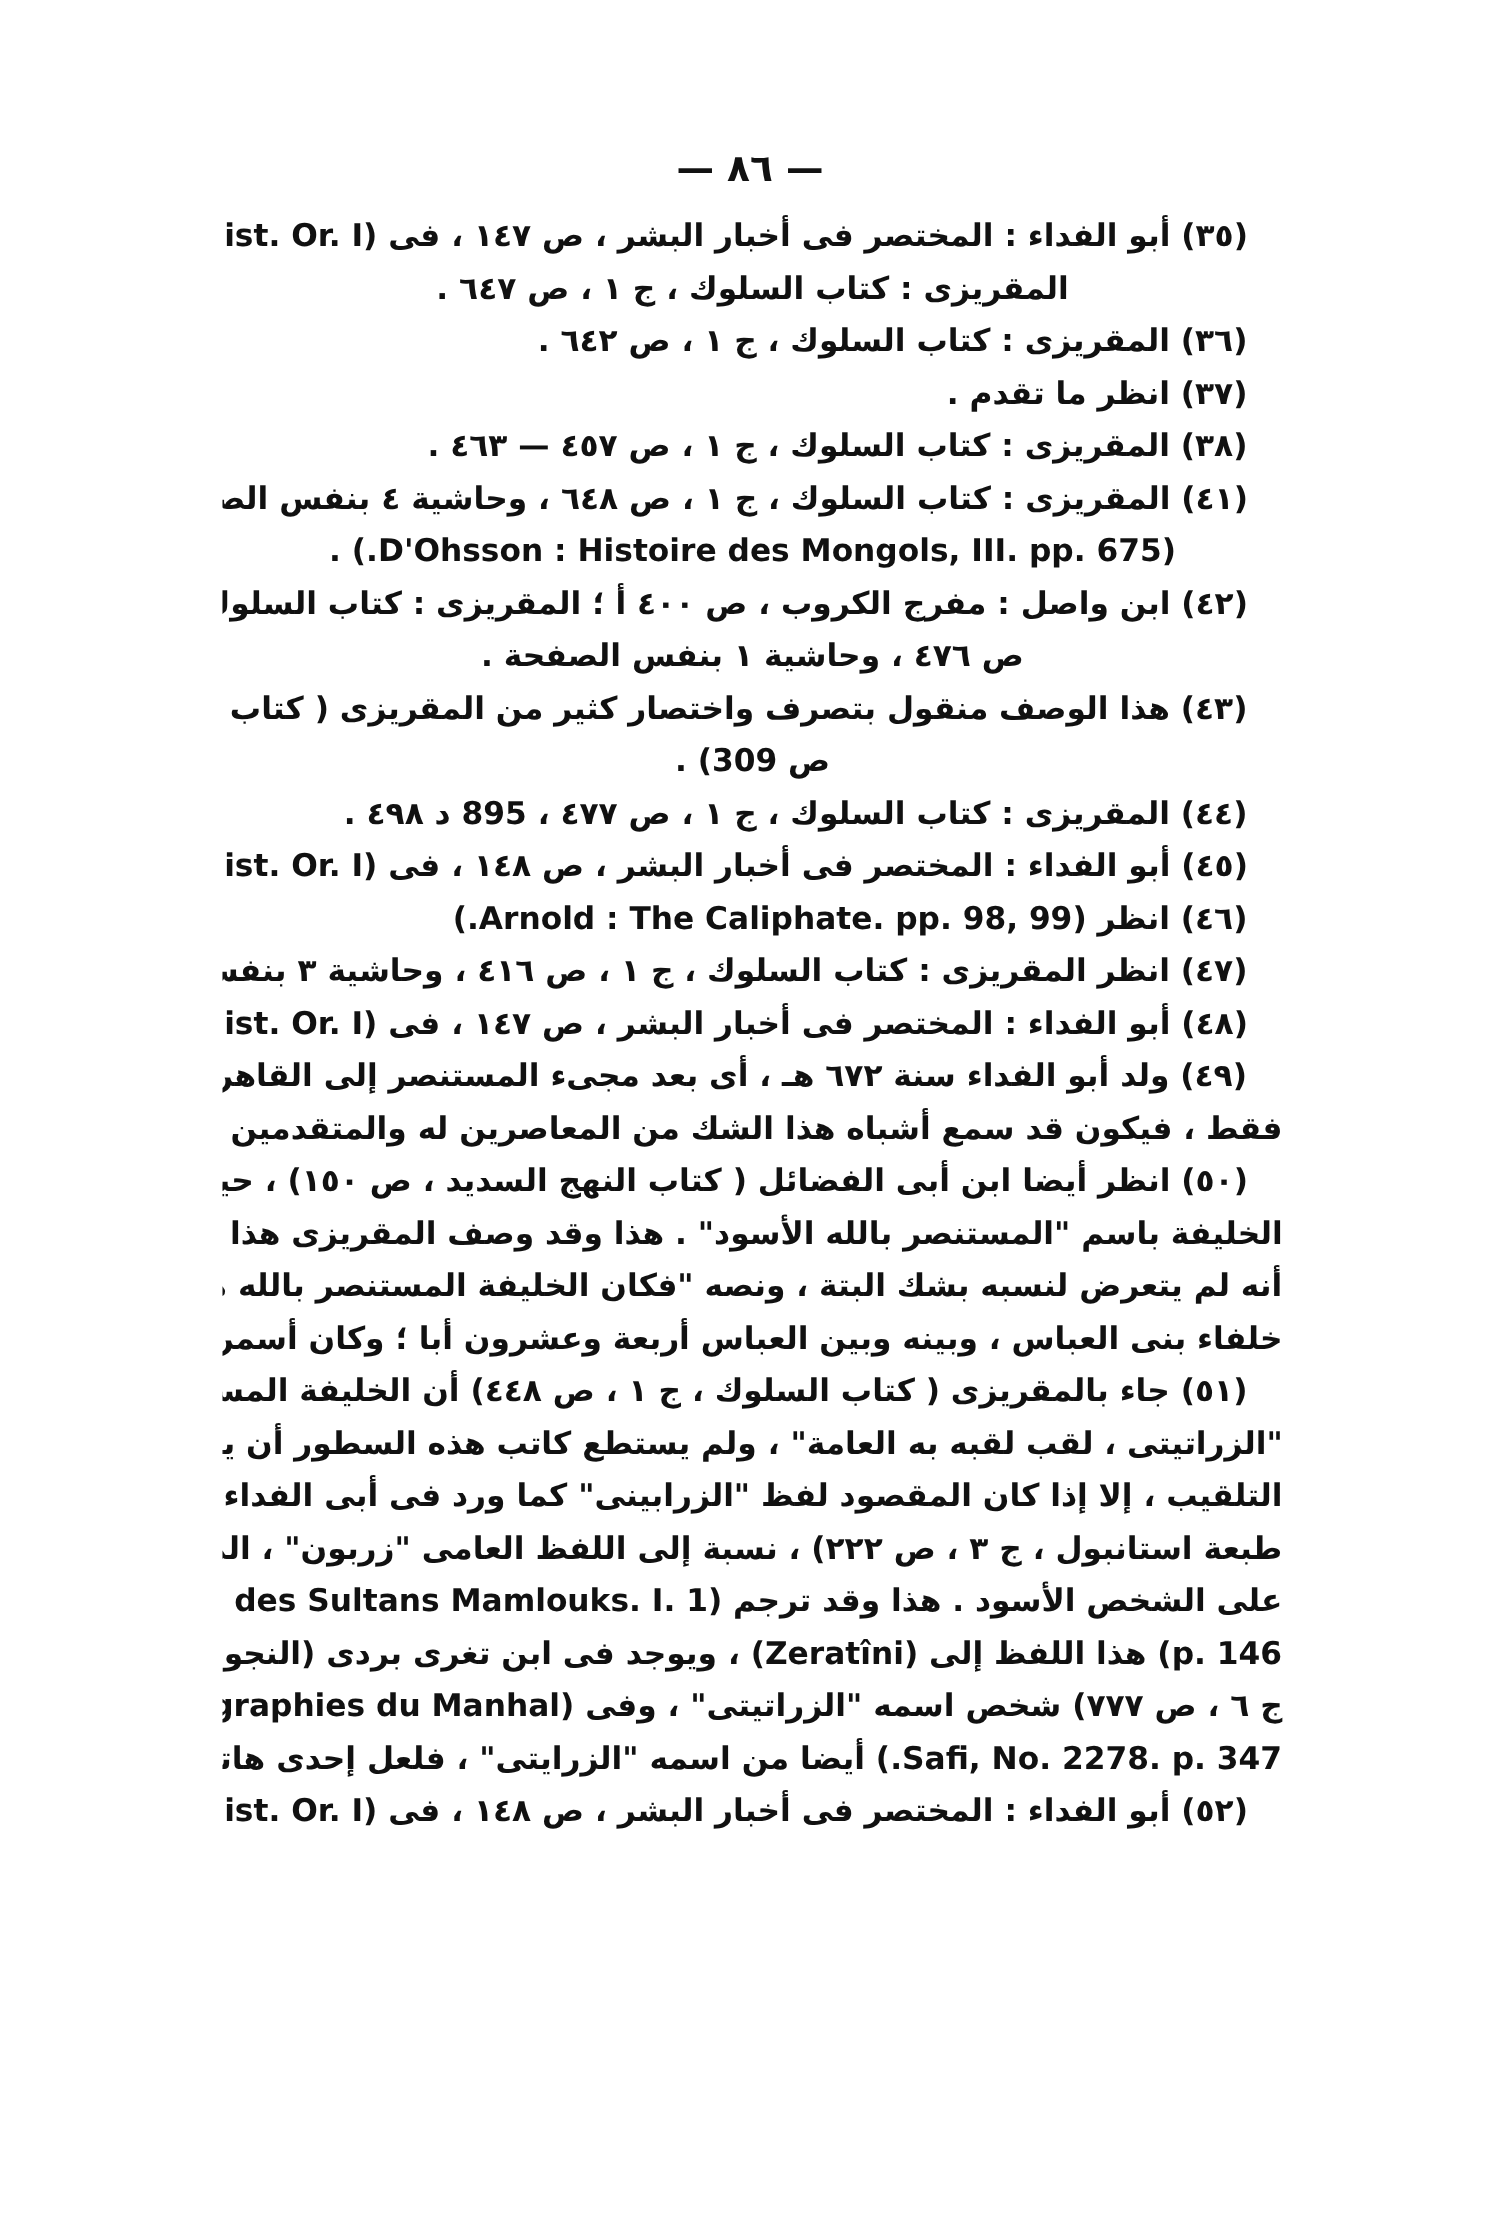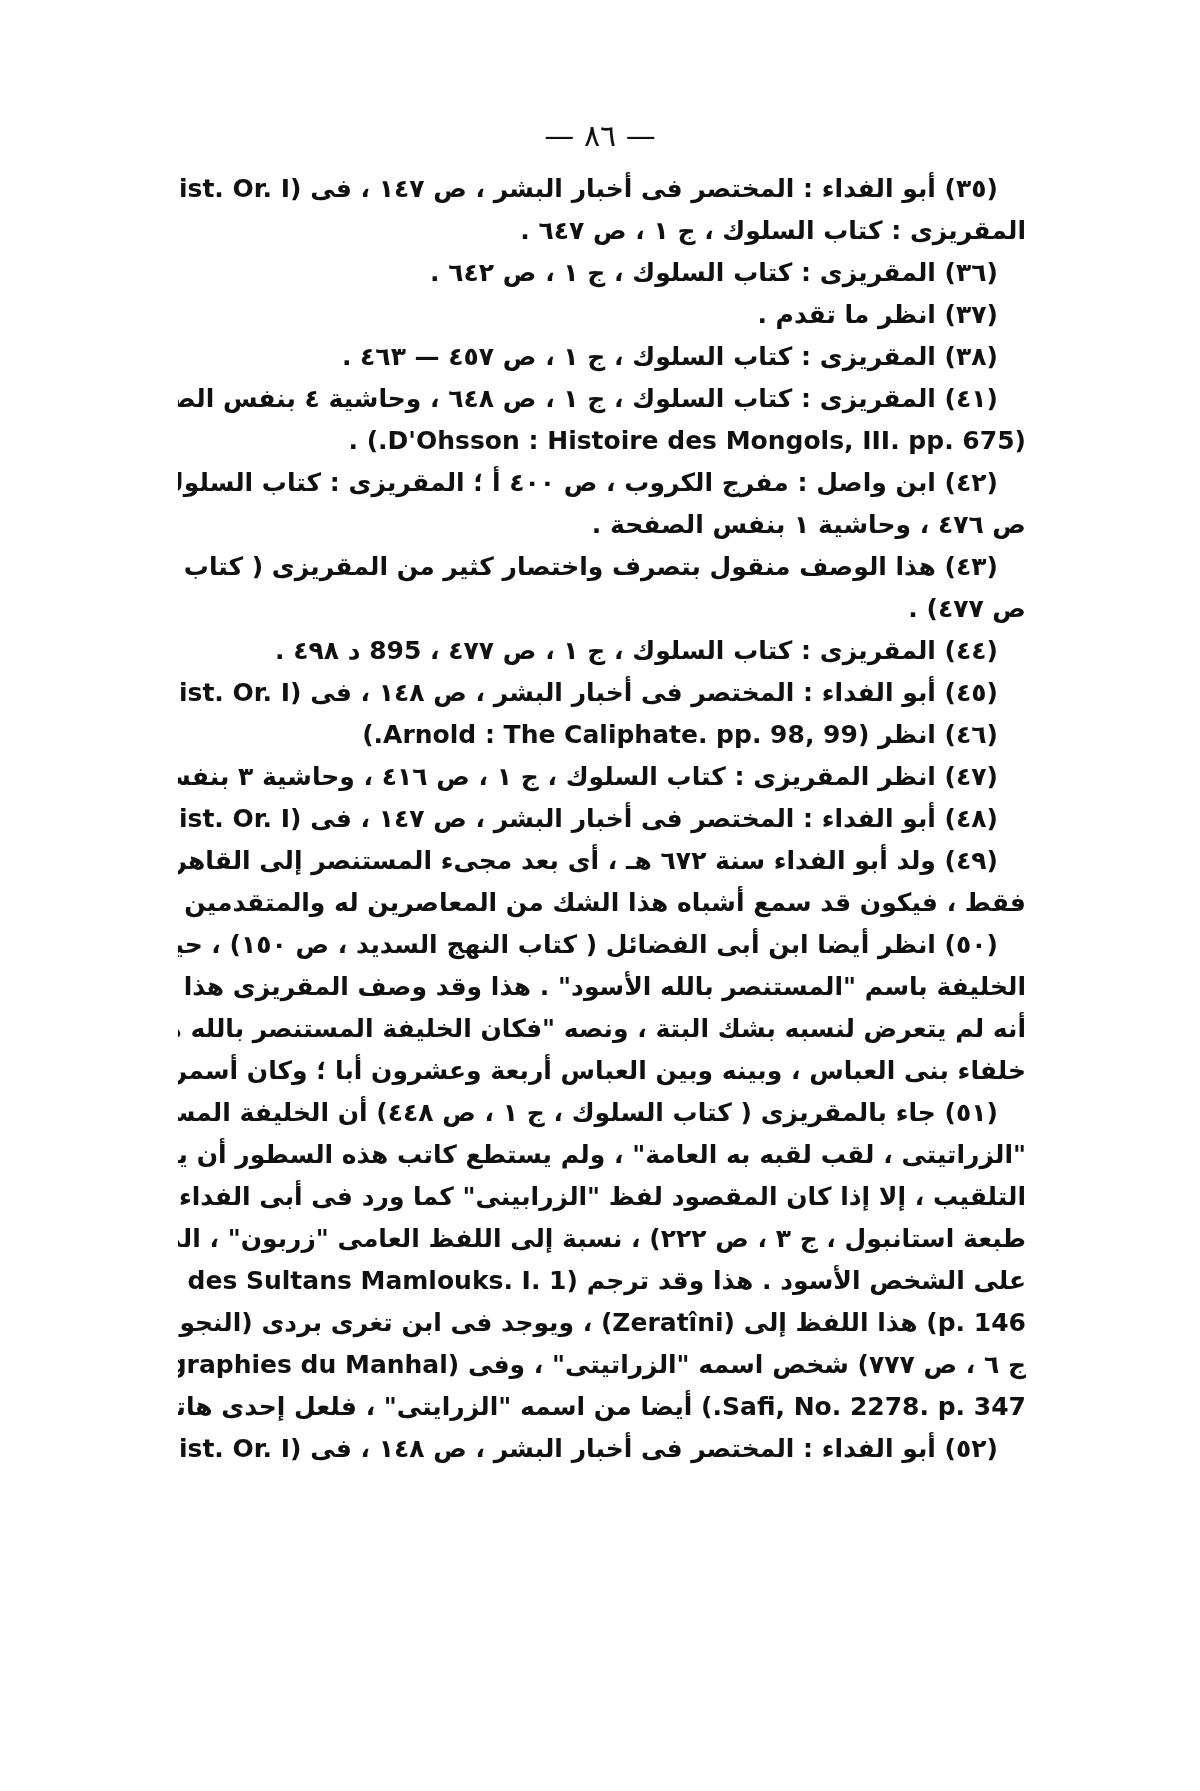--- a/index.html
+++ b/index.html
@@ -22,7 +22,7 @@
       width: 1200px;
       text-align: center;
       font-size: 30px;
-      font-weight: normal;
+      font-weight: bold;
       direction: rtl;
     }
     .notes {

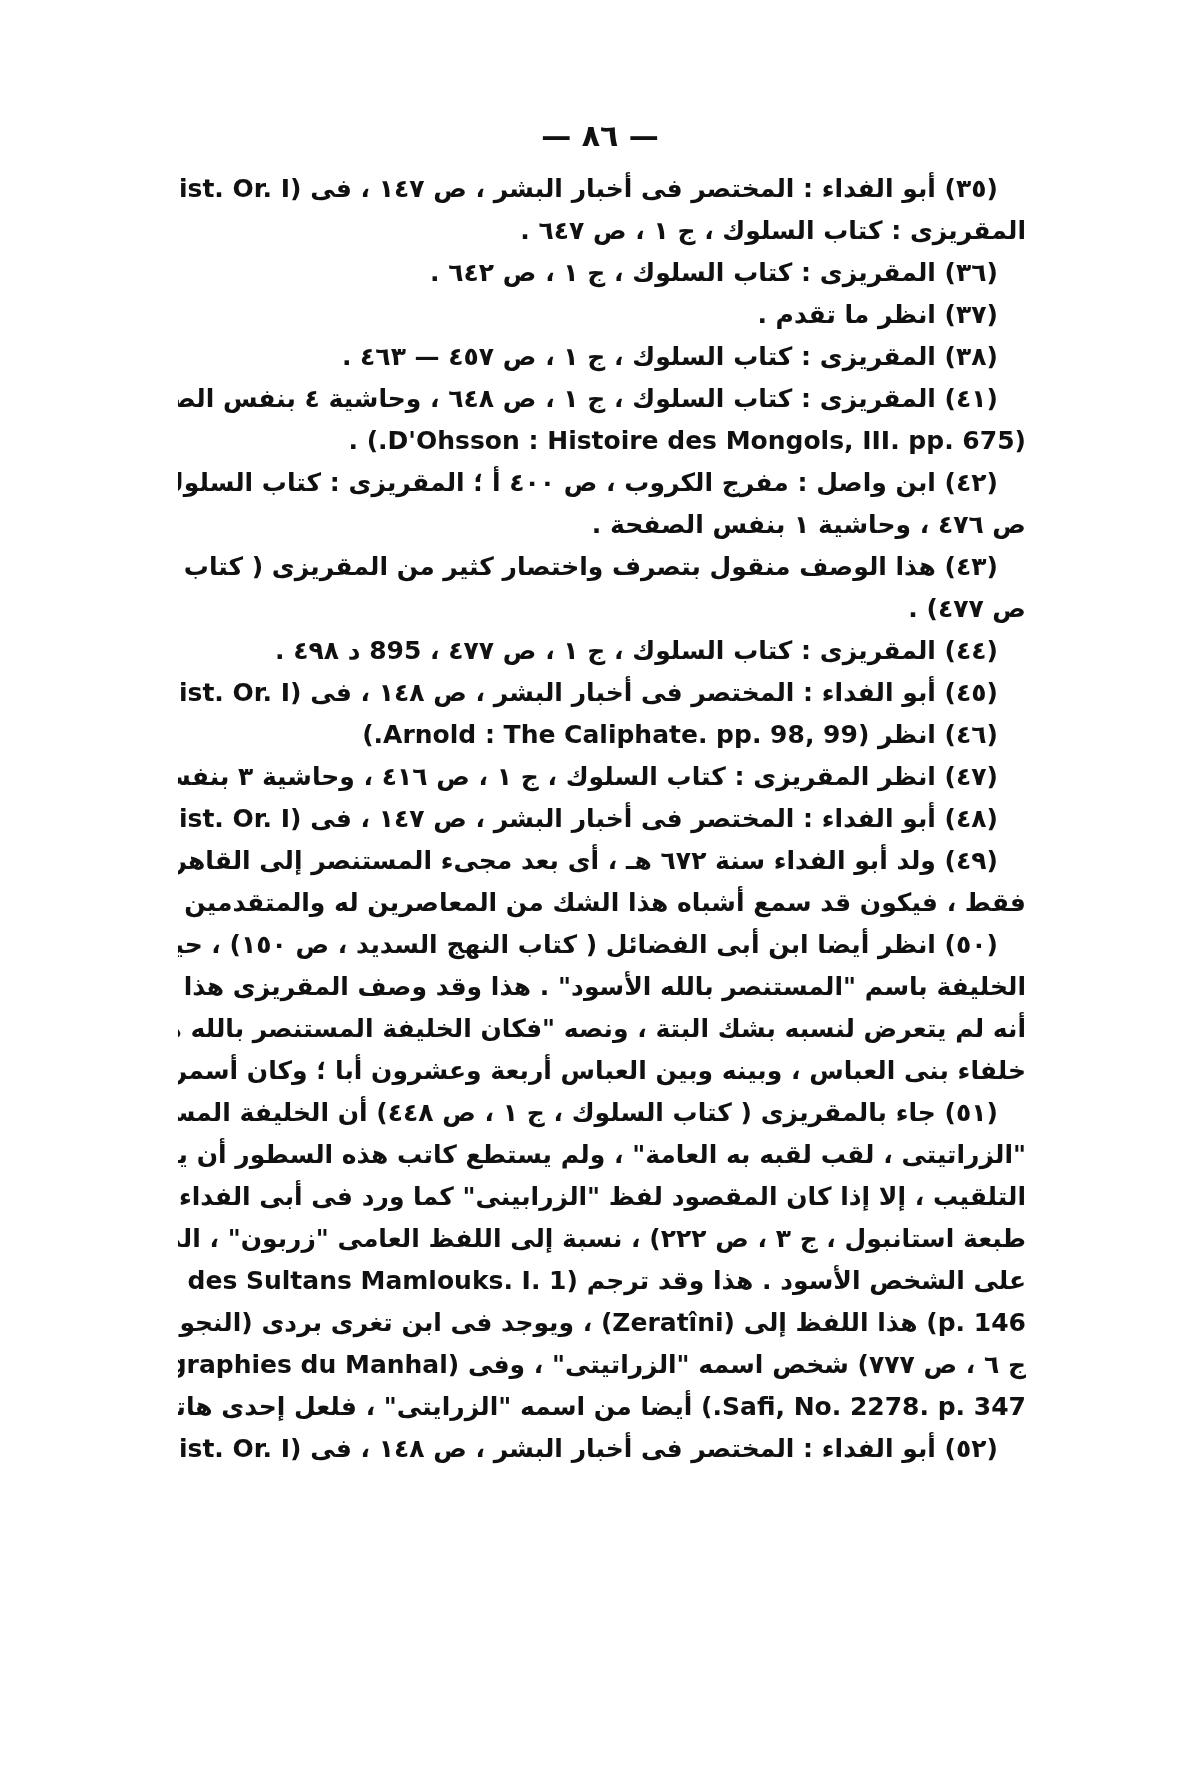--- a/index.html
+++ b/index.html
@@ -48,6 +48,7 @@
     }
     .line.cont {
       padding-right: 0;
+      text-align: center;
     }
     .line.first-indent {
       padding-right: 28px;

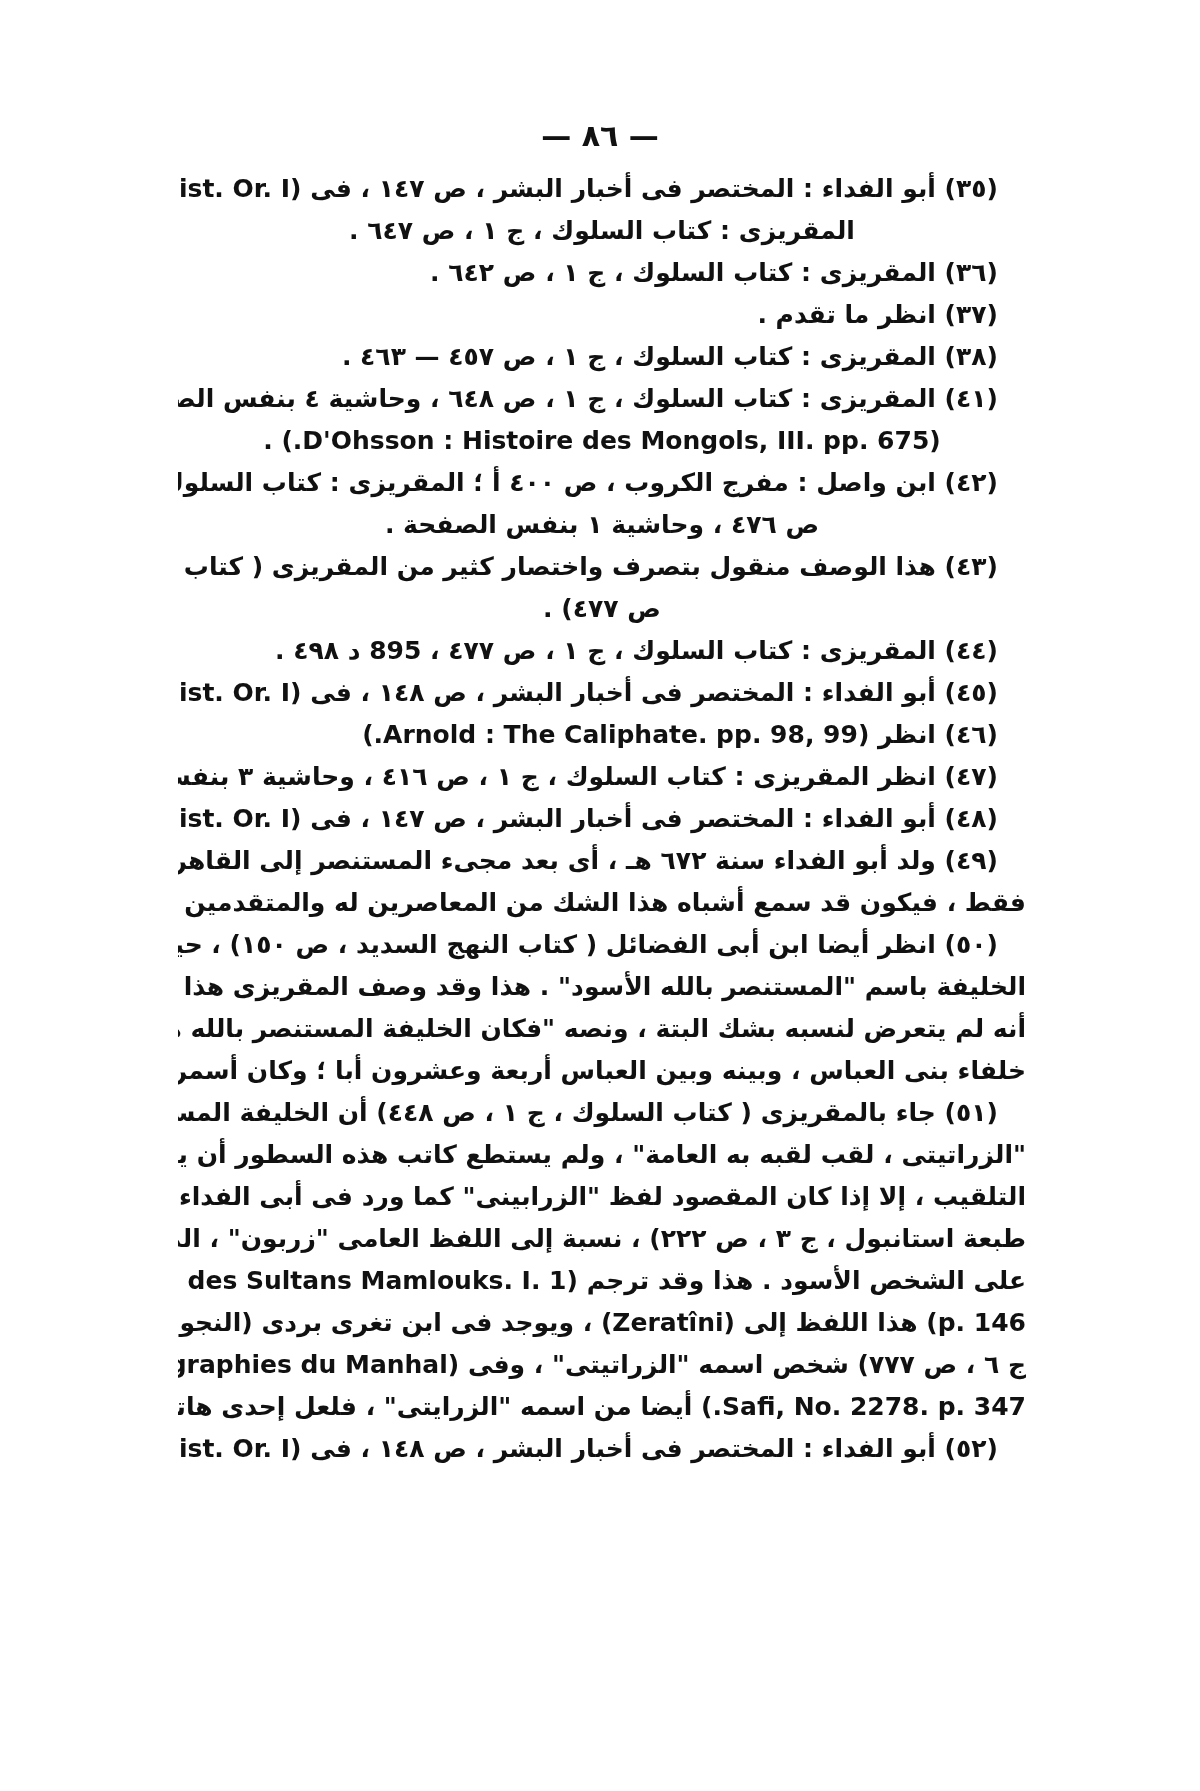--- a/index.html
+++ b/index.html
@@ -92,7 +92,7 @@
 
   <div class="note">
     <span class="line first-indent">(٤٣) هذا الوصف منقول بتصرف واختصار كثير من المقريزى ( كتاب السلوك ، ج ١ ،</span>
-    <span class="line cont">ص ٤٧٧) .</span>
+    <span class="line cont">ص 309) .</span>
   </div>
 
   <div class="note">

